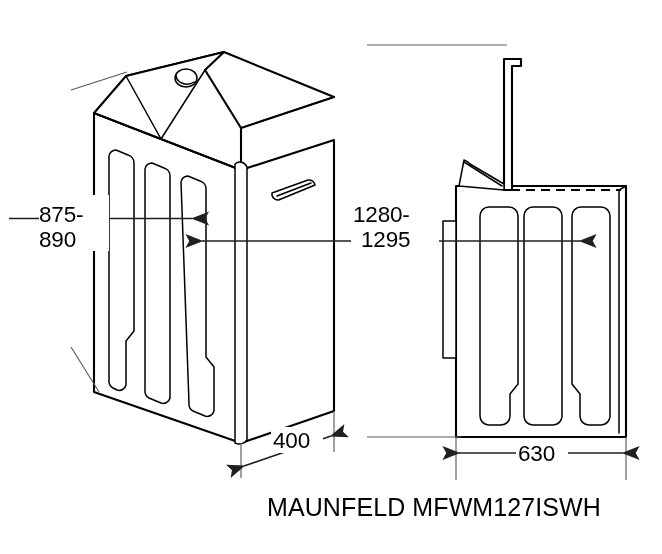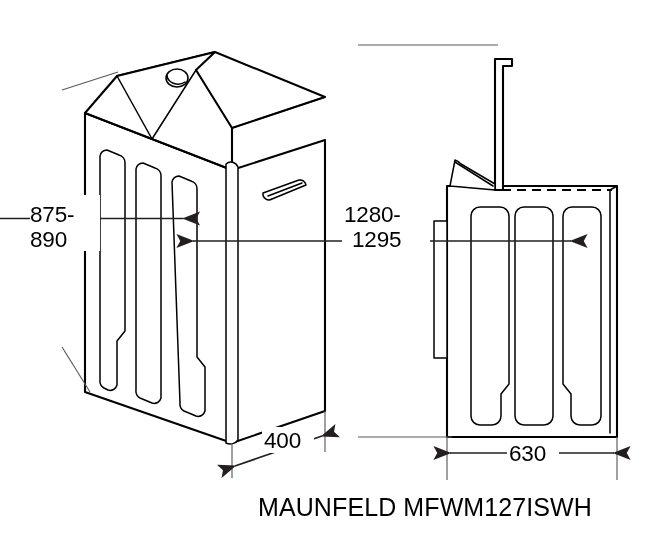--- a/index.html
+++ b/index.html
@@ -13,7 +13,7 @@
   }
   #drawing-root{
     position:absolute;
-    left:0;top:0;
+    left:9px;top:0;
     width:653px;height:554px;
   }
   svg#tech-drawing{display:block;width:662px;height:554px;}

